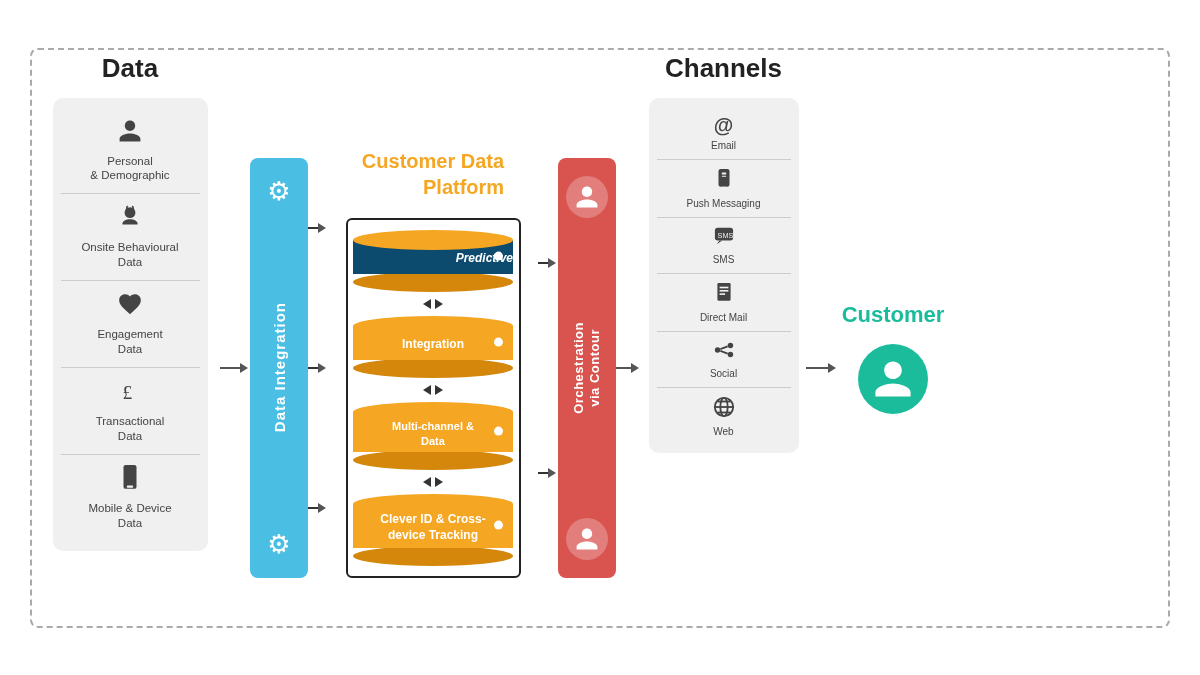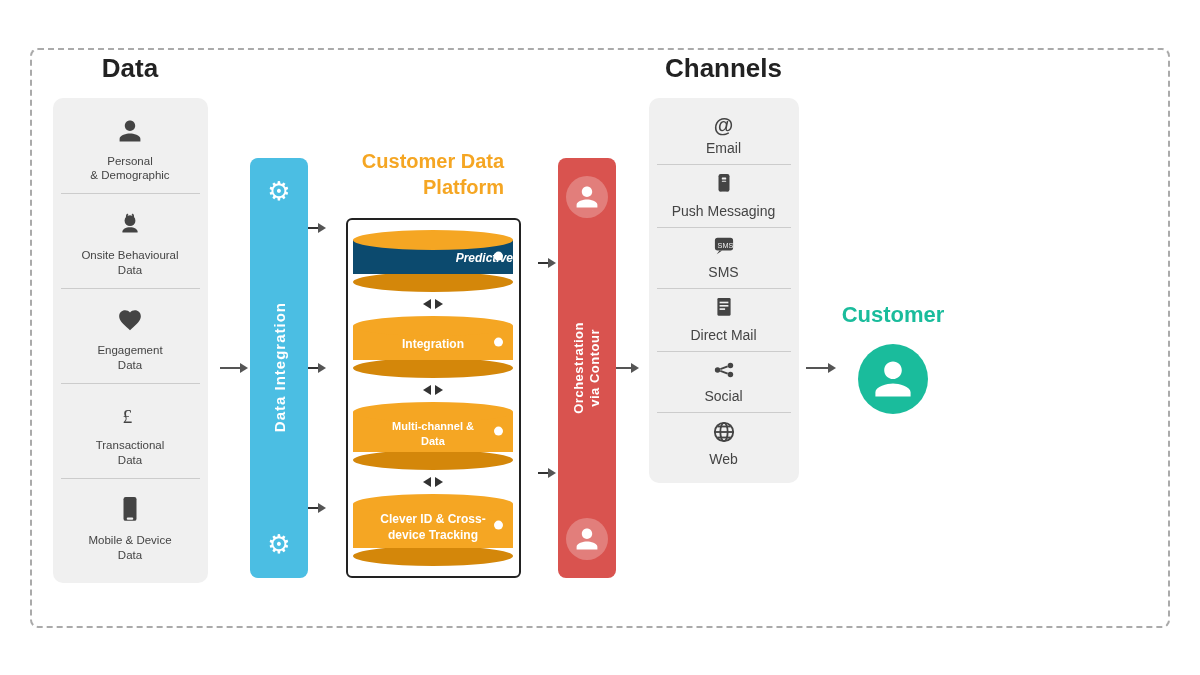--- a/index.html
+++ b/index.html
@@ -228,7 +228,7 @@
     }
     .channel-item:last-child { border-bottom: none; }
     .channel-item .icon { font-size: 20px; color: #444; margin-bottom: 3px; }
-    .channel-item .label { font-size: 14px; color: #444; }
+    .channel-item .label { font-size: 10px; color: #444; }
 
     
     .customer-col {

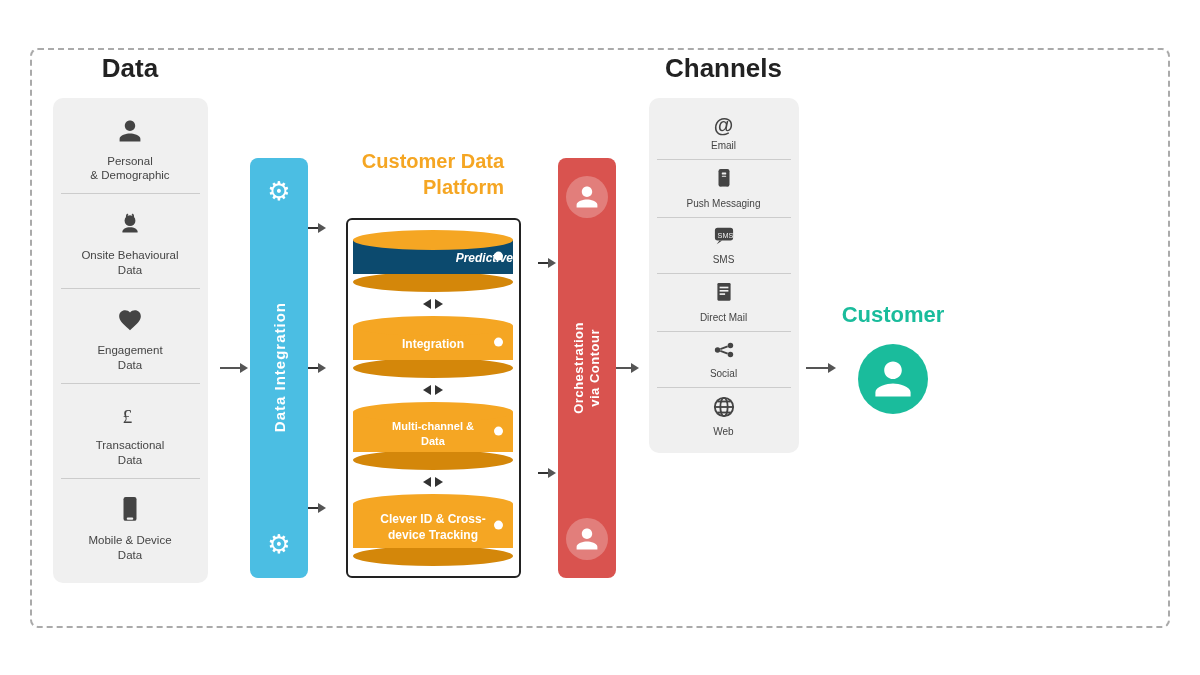--- a/index.html
+++ b/index.html
@@ -63,7 +63,7 @@
       padding: 10px 8px;
       display: flex;
       flex-direction: column;
-      gap: 8px;
+      gap: 0;
     }
     .data-item {
       display: flex;

